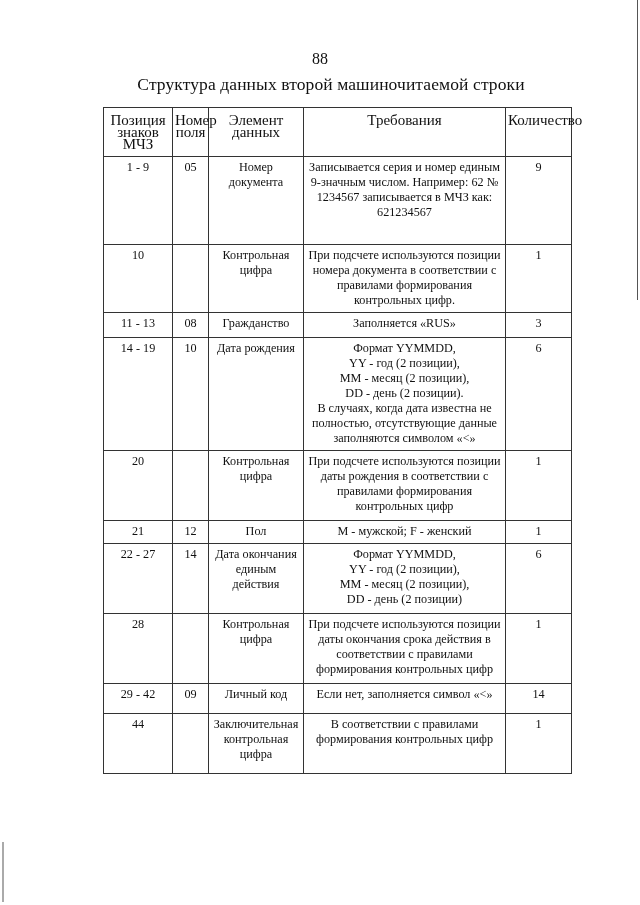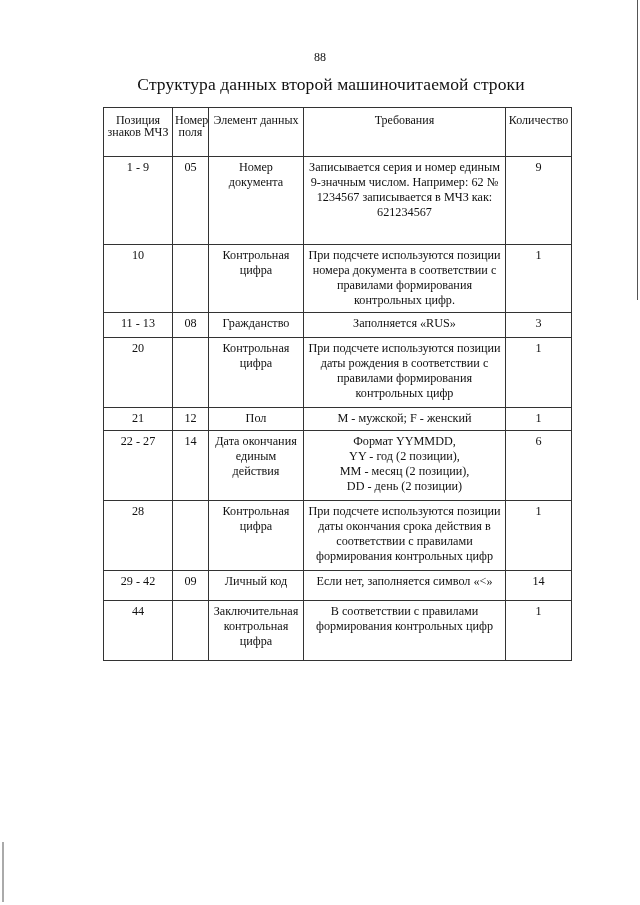--- a/index.html
+++ b/index.html
@@ -9,7 +9,7 @@
   }
   .page-number {
     position: absolute; top: 50px; left: 0; width: 640px; text-align: center;
-    font-size: 12px;
+    font-size: 16px;
   }
   .title {
     position: absolute; top: 74px; left: 0; width: 662px; text-align: center;

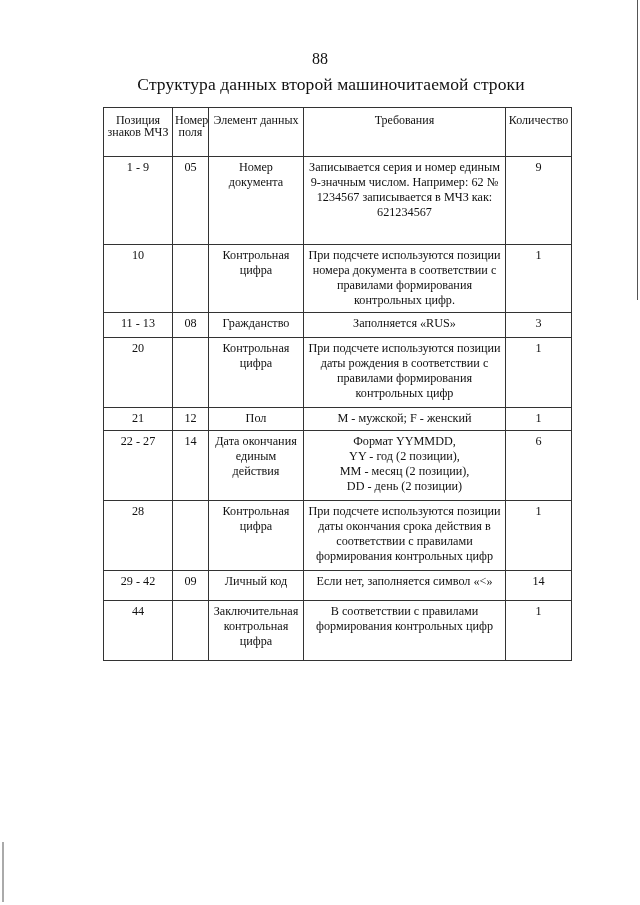--- a/index.html
+++ b/index.html
@@ -26,7 +26,7 @@
     padding: 3px 2px 4px 2px; font-weight: normal;
   }
   table.mrz th {
-    font-size: 12px; line-height: 12px; height: 38px; padding-top: 6px;
+    font-size: 15px; line-height: 12px; height: 38px; padding-top: 6px;
   }
   col.c1 { width: 69px; }
   col.c2 { width: 36px; }

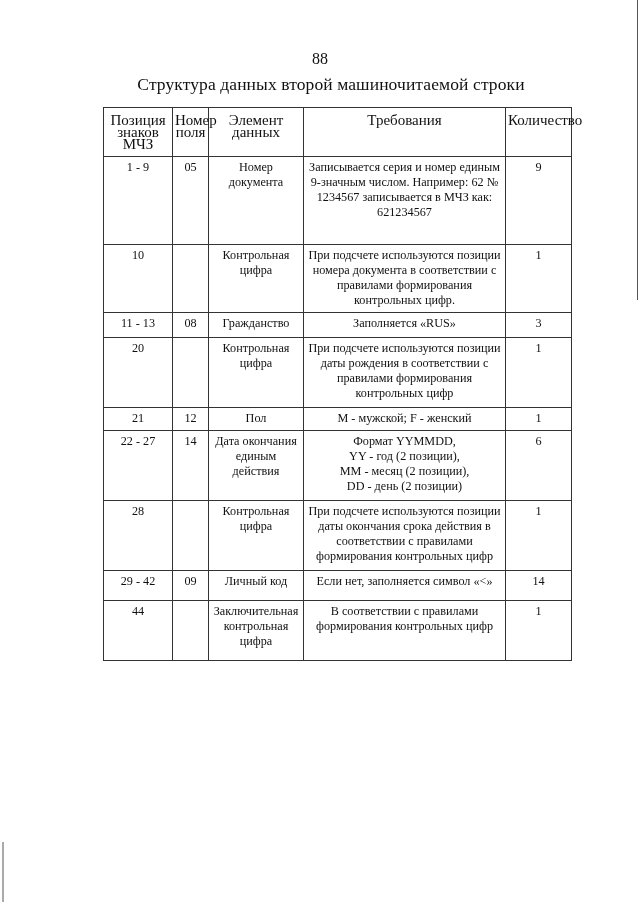--- a/index.html
+++ b/index.html
@@ -90,6 +90,17 @@
         <td class="req">Заполняется «RUS»</td>
         <td class="qty">3</td>
       </tr>
+      <tr style="height: 105px;">
+        <td>14 - 19</td>
+        <td>10</td>
+        <td class="elem">Дата рождения</td>
+        <td class="req">Формат YYMMDD,
+YY - год (2 позиции),
+MM - месяц (2 позиции),
+DD - день (2 позиции).
+В случаях, когда дата известна не полностью, отсутствующие данные заполняются символом «&lt;»</td>
+        <td class="qty">6</td>
+      </tr>
       <tr style="height: 70px;">
         <td>20</td>
         <td></td>

